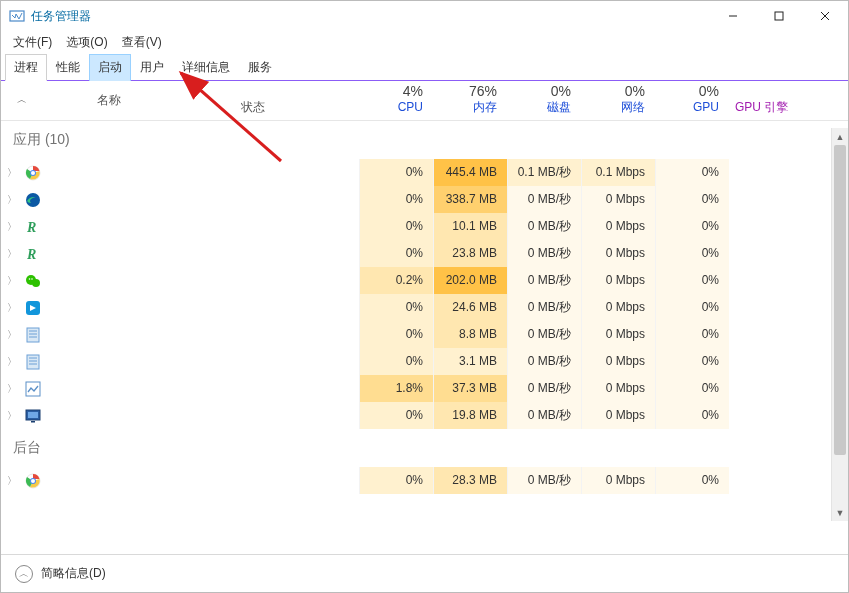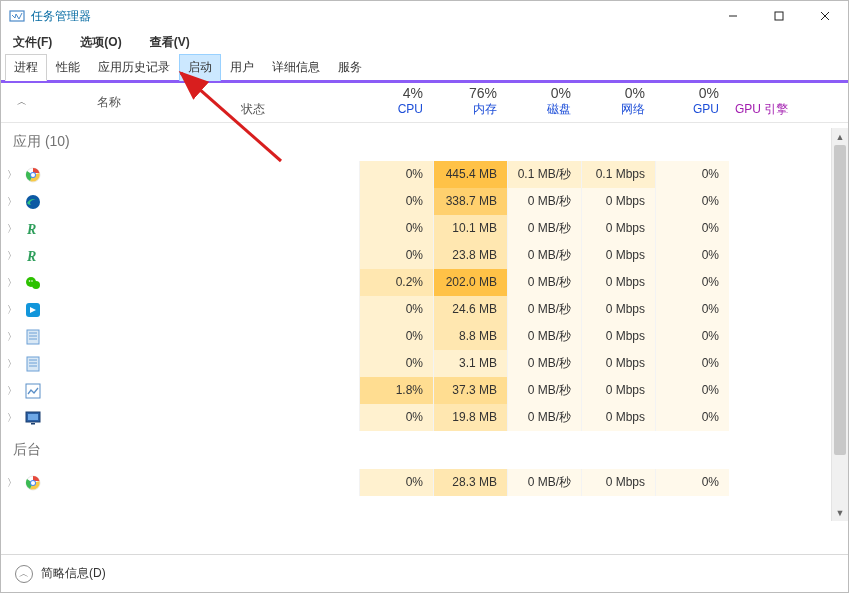--- a/index.html
+++ b/index.html
@@ -28,7 +28,7 @@
   .win-controls { display:flex; }
   .win-btn { width:46px; height:30px; display:flex; align-items:center; justify-content:center; }
   
-  .menubar { height:22px; display:flex; align-items:center; padding-left:6px; gap:16px;font-weight:bold; }
+  .menubar { height:22px; display:flex; align-items:center; padding-left:6px; gap:2px; }
   .menubar .menu-item { padding:2px 6px; }
   
   .tabstrip { display:flex; background:#fff; border-bottom:3px solid #8b5cf6; padding-left:4px; }

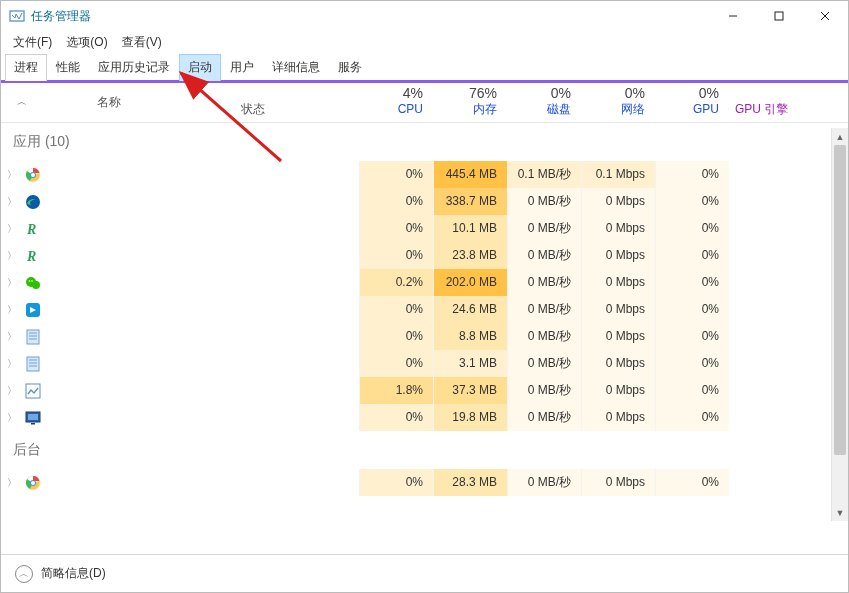--- a/index.html
+++ b/index.html
@@ -31,7 +31,7 @@
   .menubar { height:22px; display:flex; align-items:center; padding-left:6px; gap:2px; }
   .menubar .menu-item { padding:2px 6px; }
   
-  .tabstrip { display:flex; background:#fff; border-bottom:3px solid #8b5cf6; padding-left:4px; }
+  .tabstrip { display:flex; background:#fff; border-bottom:1px solid #8b5cf6; padding-left:4px; }
   .tab {
     padding:4px 8px;
     font-size:12px;

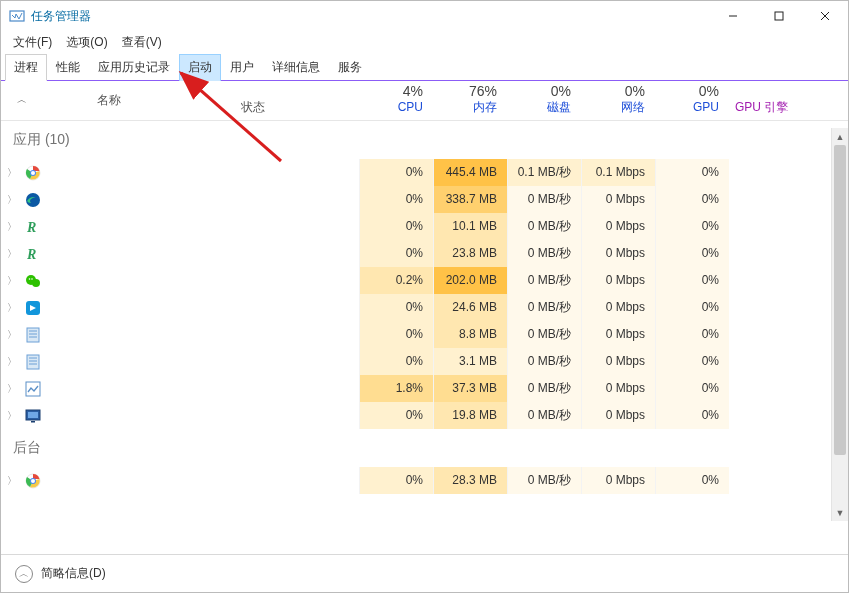--- a/index.html
+++ b/index.html
@@ -153,7 +153,6 @@
 <div class="tabstrip">
   <div class="tab active">进程</div>
   <div class="tab">性能</div>
-  <div class="tab">应用历史记录</div>
   <div class="tab hovered">启动</div>
   <div class="tab">用户</div>
   <div class="tab">详细信息</div>

